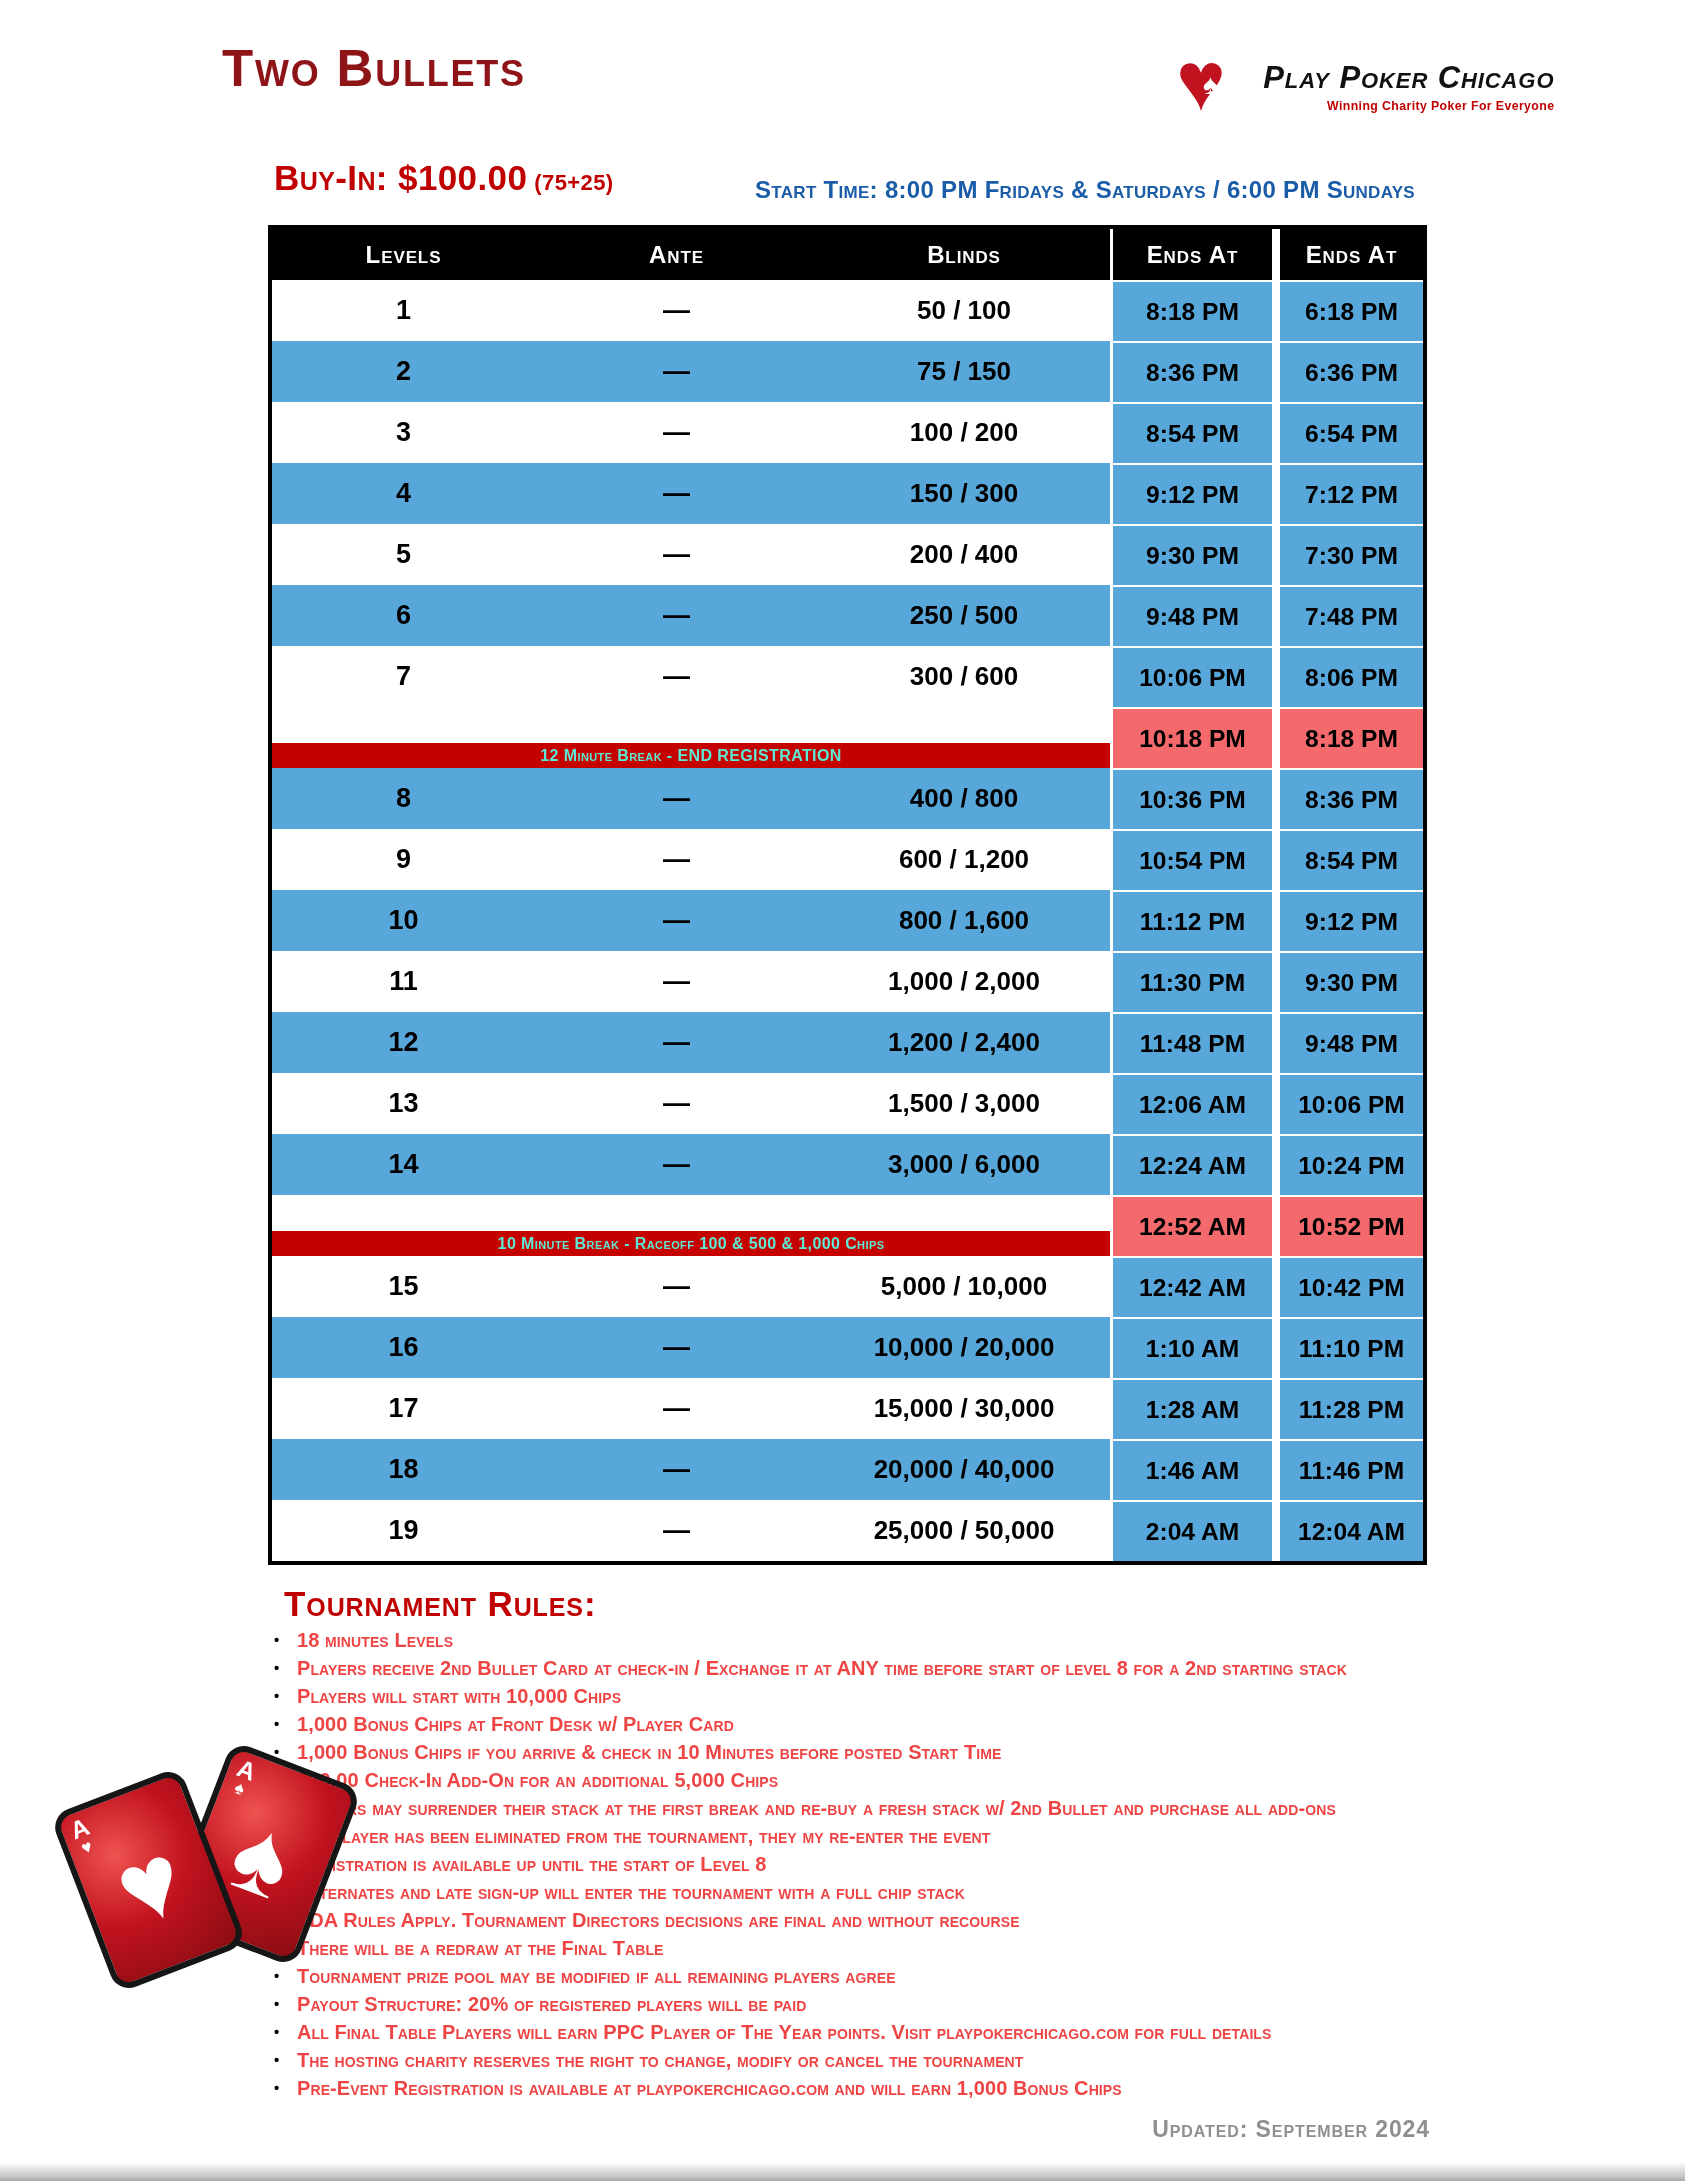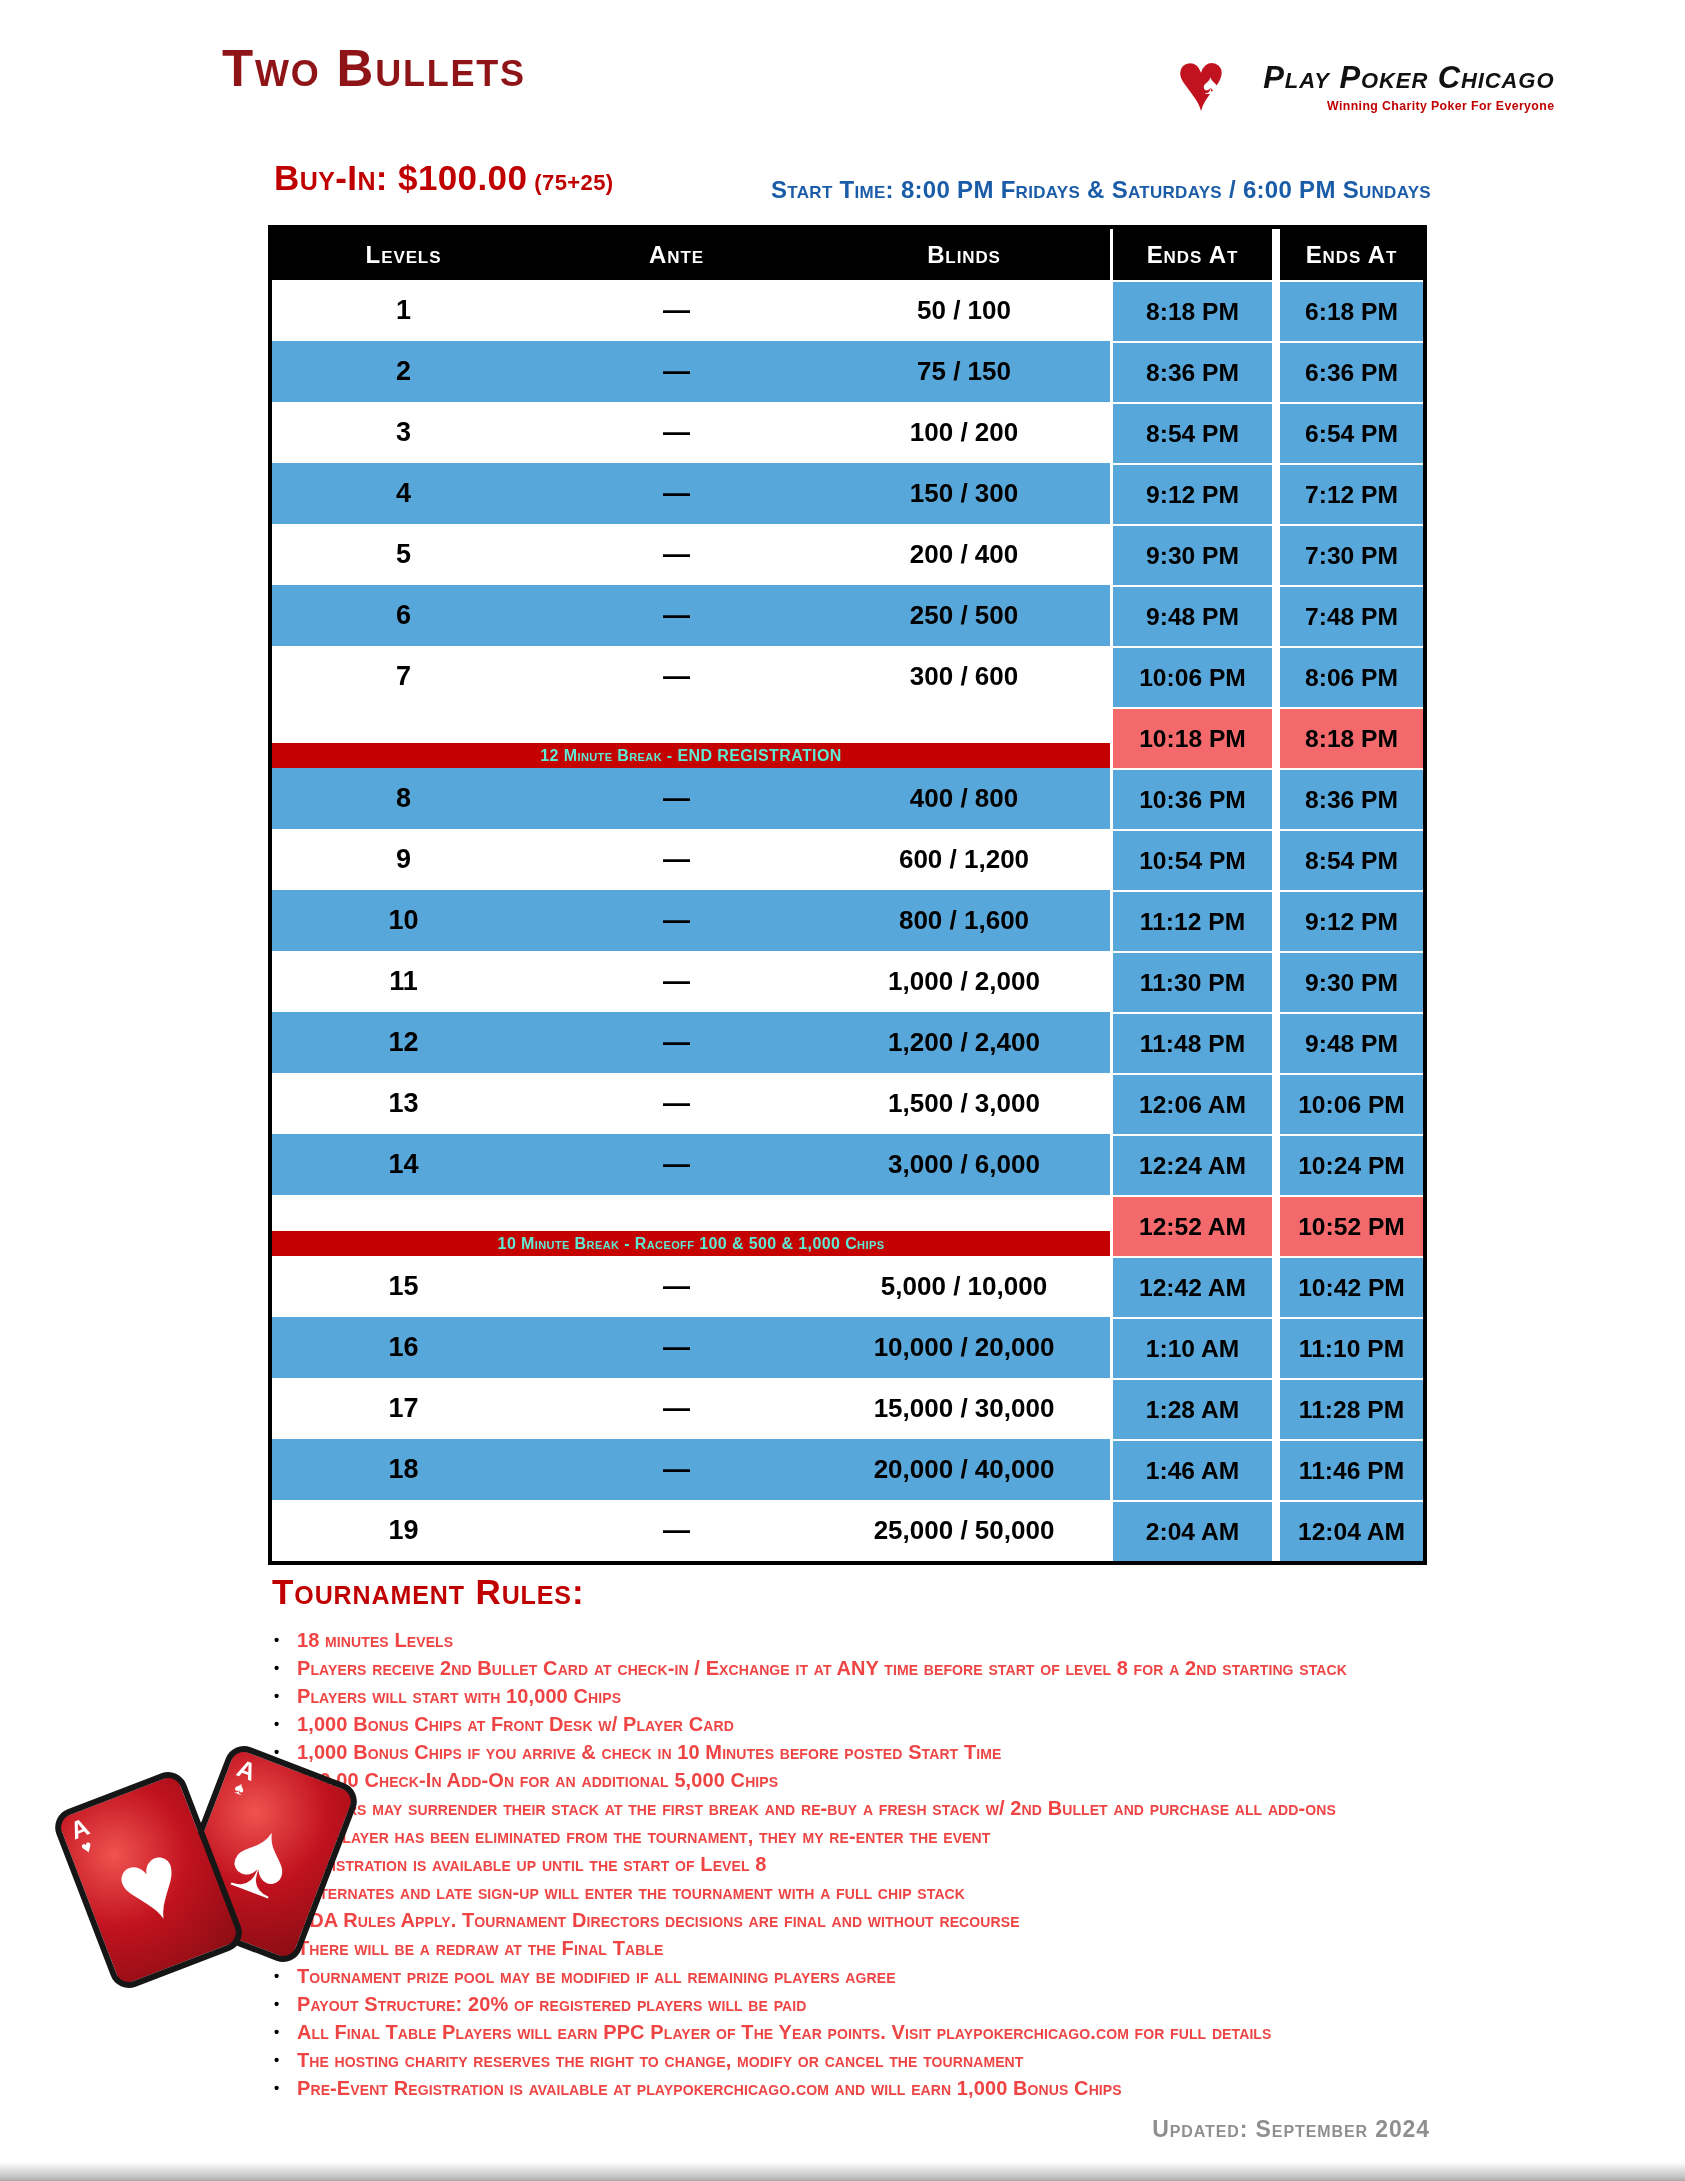--- a/index.html
+++ b/index.html
@@ -28,7 +28,7 @@
   }
   .buyin-note { font-size:22px; margin-left:7px; }
   .start-time {
-    position:absolute; left:755px; top:176px; width:676px; text-align:right;
+    position:absolute; left:755px; top:176px; width:676px; 
     color:var(--start-time-blue,#1A5CA8); font-weight:bold; font-size:24px; font-variant:small-caps; letter-spacing:0.3px;
   }
 

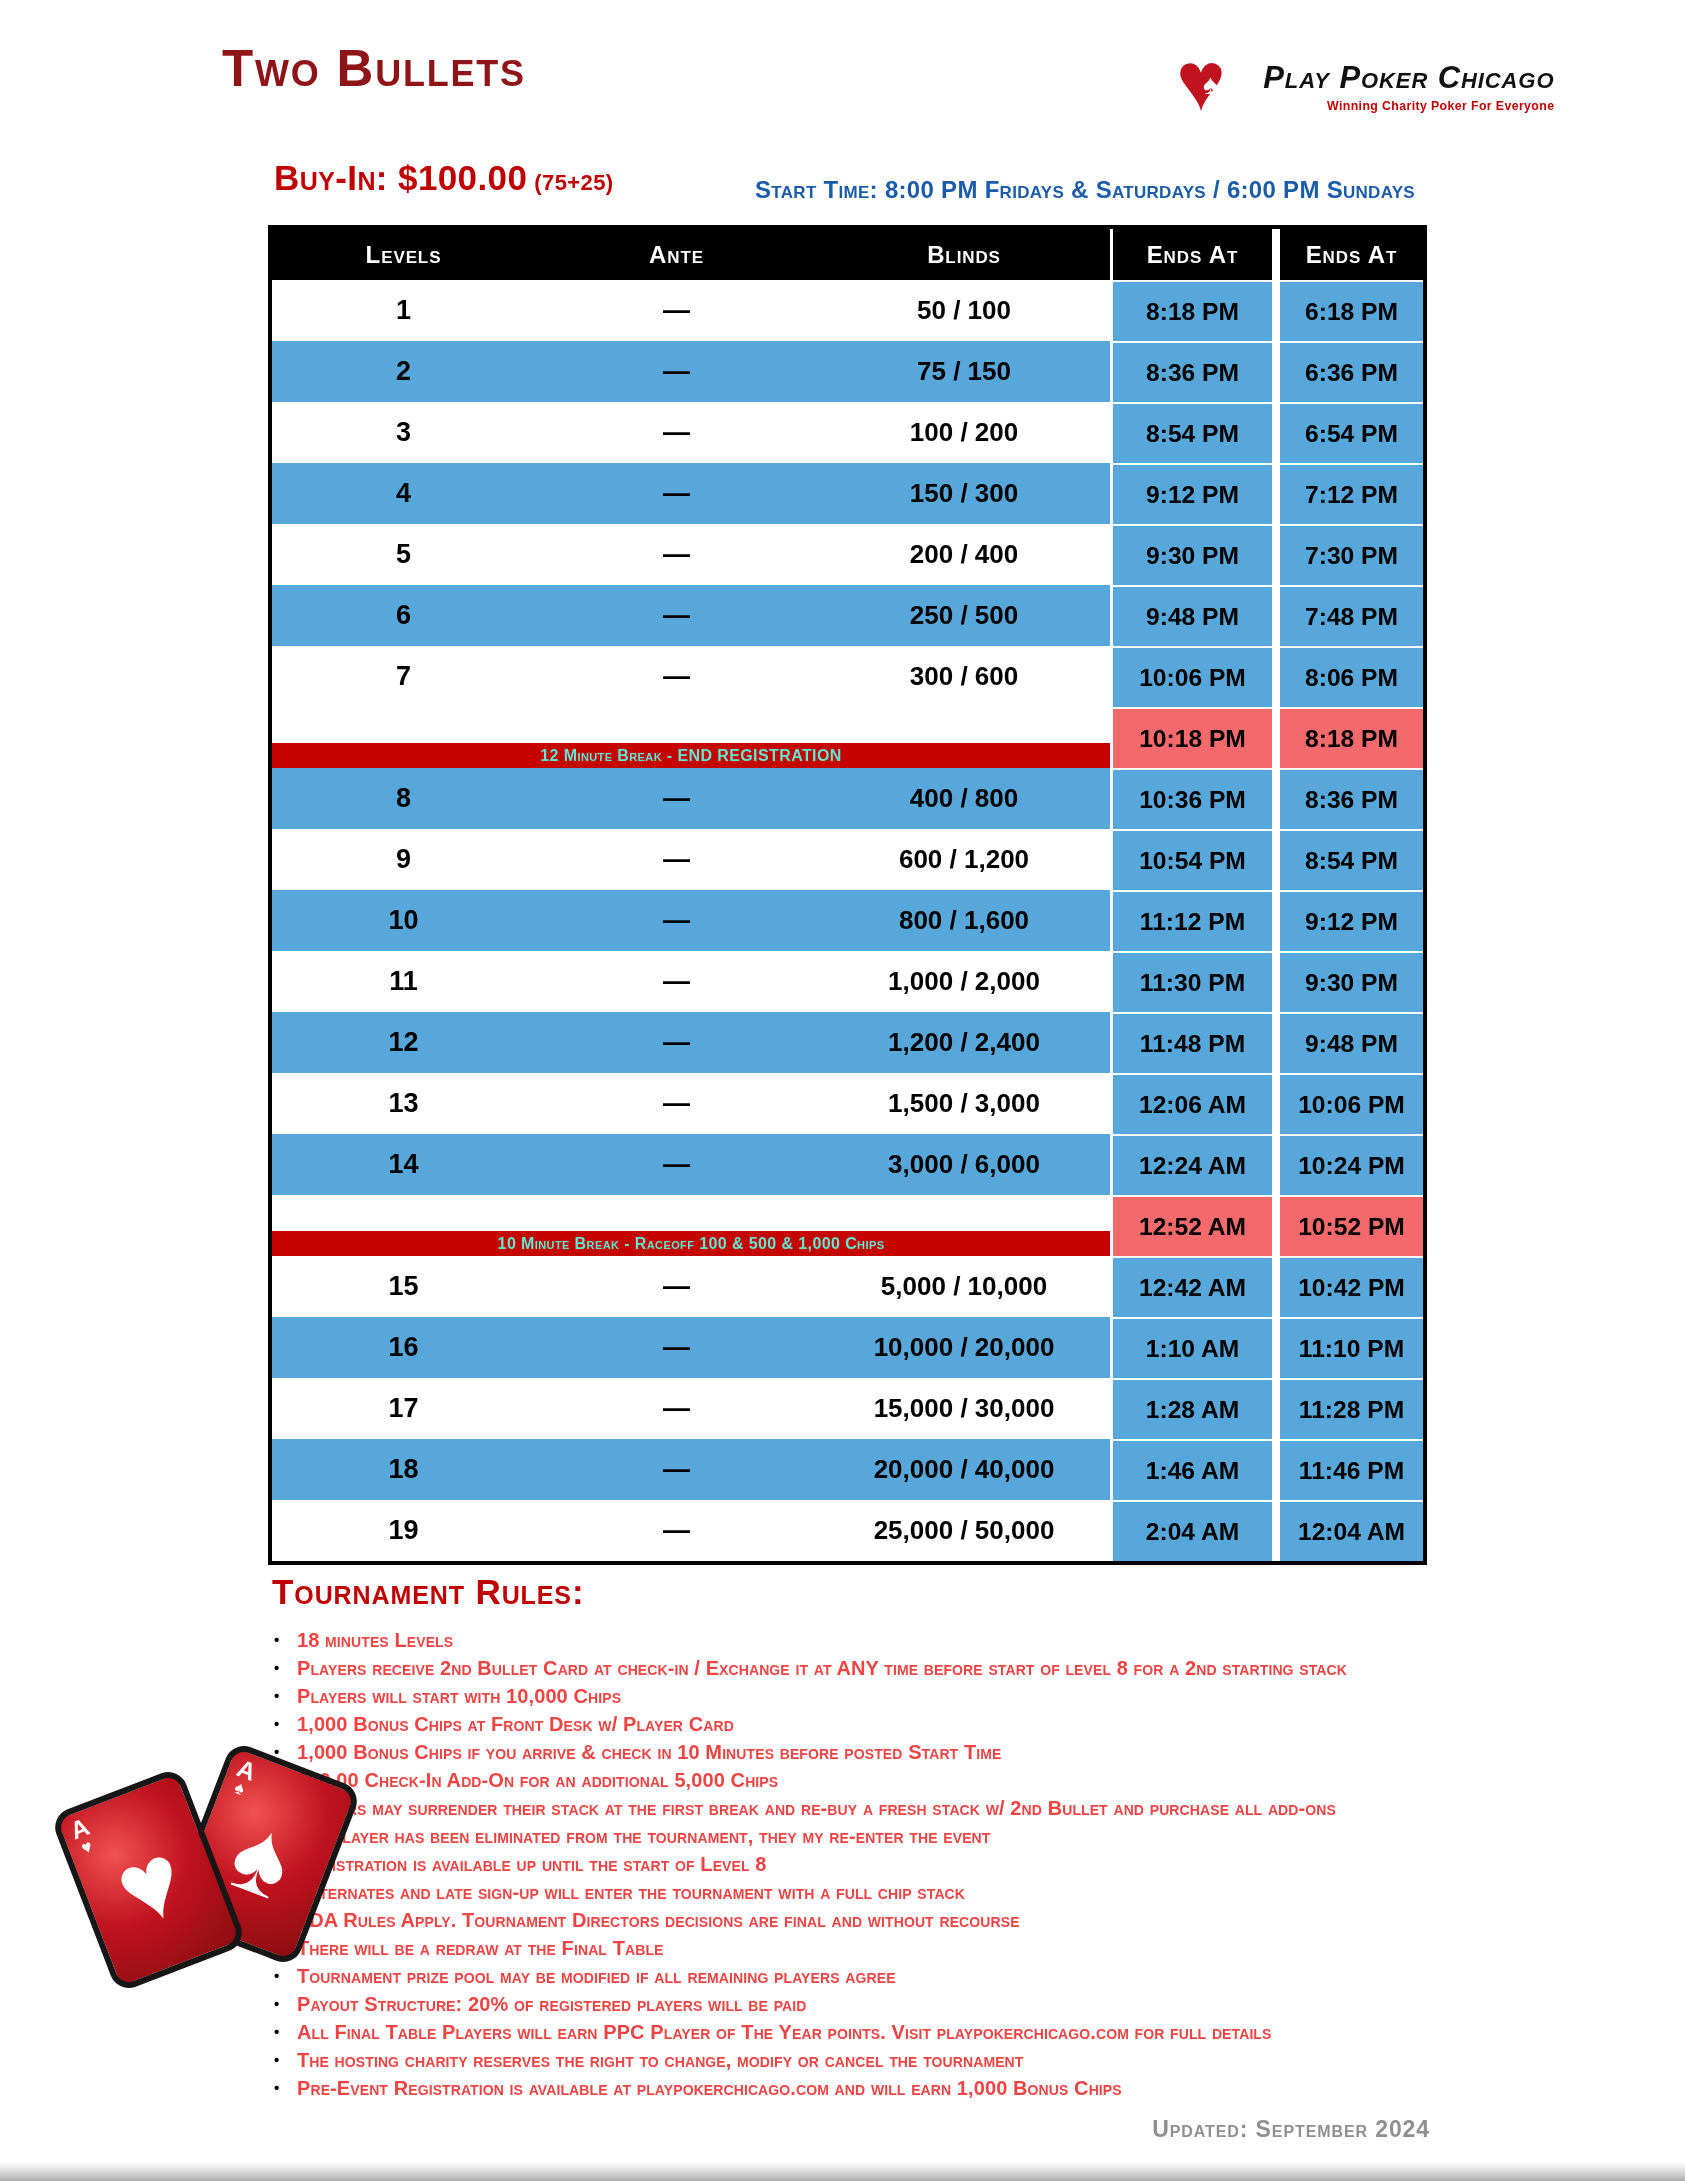--- a/index.html
+++ b/index.html
@@ -57,7 +57,7 @@
 
   
   .rules-title {
-    position:absolute; left:272px; top:1572px; margin:0;
+    position:absolute; left:272px; top:1572px; margin:12px;
     color:var(--accent-red,#C00000); font-variant:small-caps; font-weight:bold; font-size:35px; letter-spacing:0.9px;
   }
   .rules-list { position:absolute; left:274px; top:1626px; width:1404px; list-style:none; margin:0; padding:0; }

